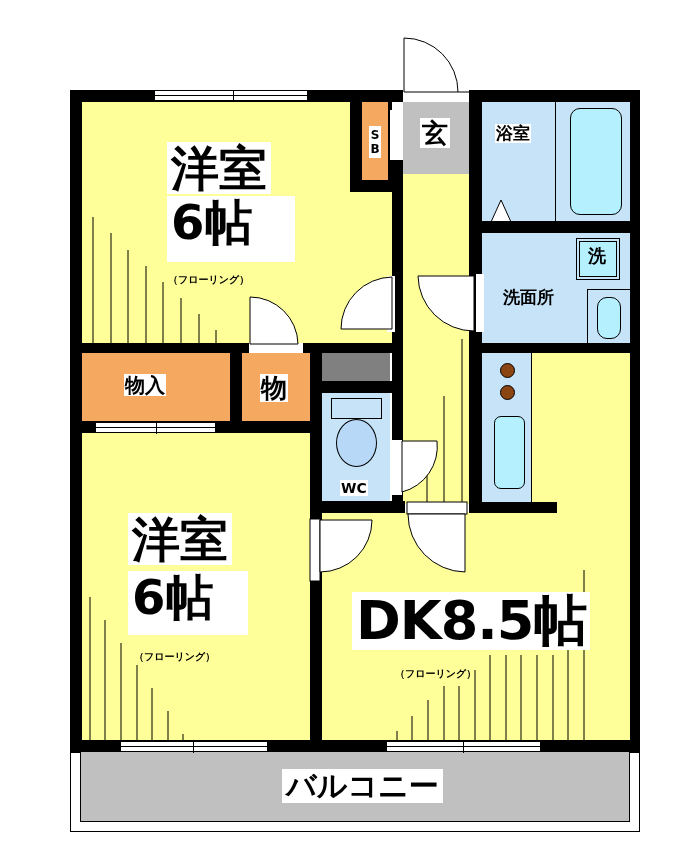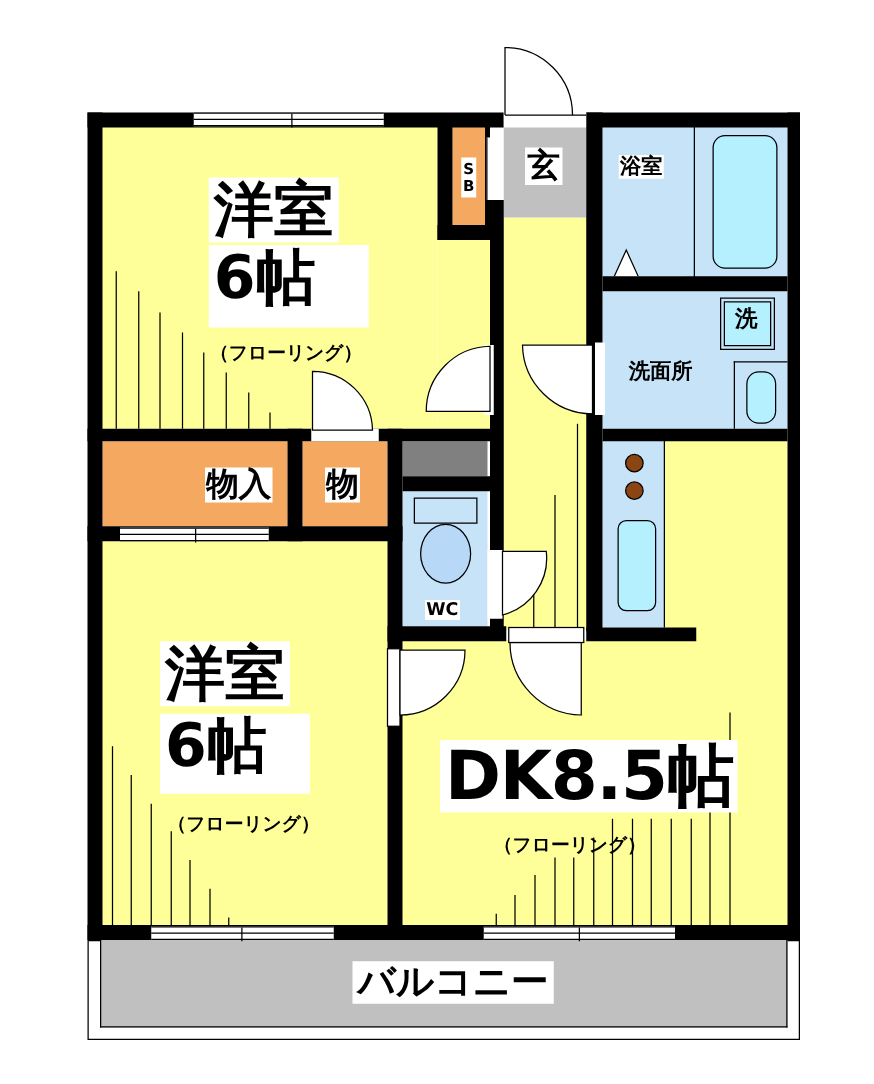--- a/index.html
+++ b/index.html
@@ -8,7 +8,7 @@
   .wall { position:absolute; background:#000; }
   .room { position:absolute; }
   .lbl { position:absolute; background:#fff; color:#000; font-weight:bold; line-height:1; white-space:nowrap; }
-  .sub { position:absolute; color:#000; font-weight:bold; font-size:15px; white-space:nowrap; }
+  .sub { position:absolute; color:#000; font-weight:bold; font-size:10px; white-space:nowrap; }
   svg { position:absolute; overflow:visible; }
 </style>
 </head>

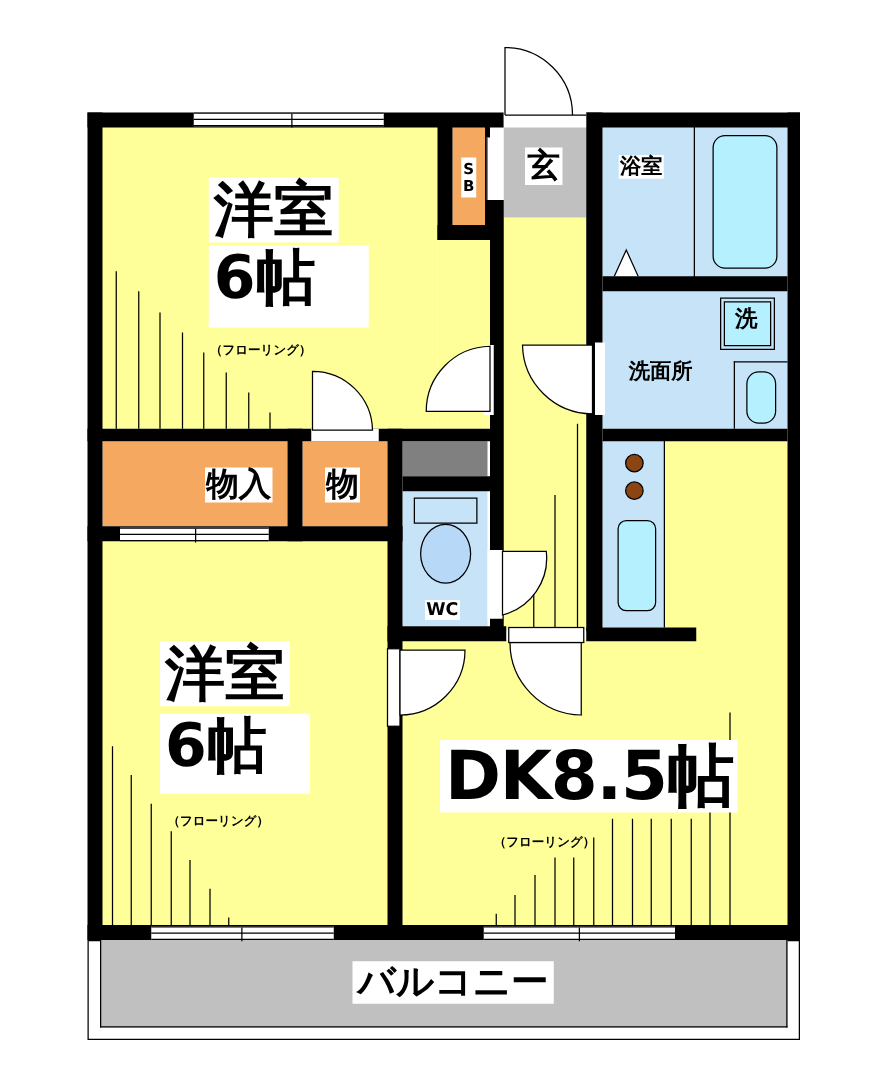--- a/index.html
+++ b/index.html
@@ -179,7 +179,7 @@
 <div class="lbl" style="left:502px;top:288px;font-size:17px;padding:1px;background:transparent;">洗面所</div>
 <div class="lbl" style="left:588px;top:247px;font-size:18px;background:transparent;">洗</div>
 
-<div class="lbl" style="left:124px;top:374px;font-size:26px;padding:1px;margin-left:40px;">物入</div>
+<div class="lbl" style="left:124px;top:374px;font-size:20px;padding:1px;">物入</div>
 <div class="lbl" style="left:260px;top:374px;font-size:26px;padding:1px;">物</div>
 <div class="lbl" style="left:340px;top:480px;font-size:14px;padding:1px;">WC</div>
 

